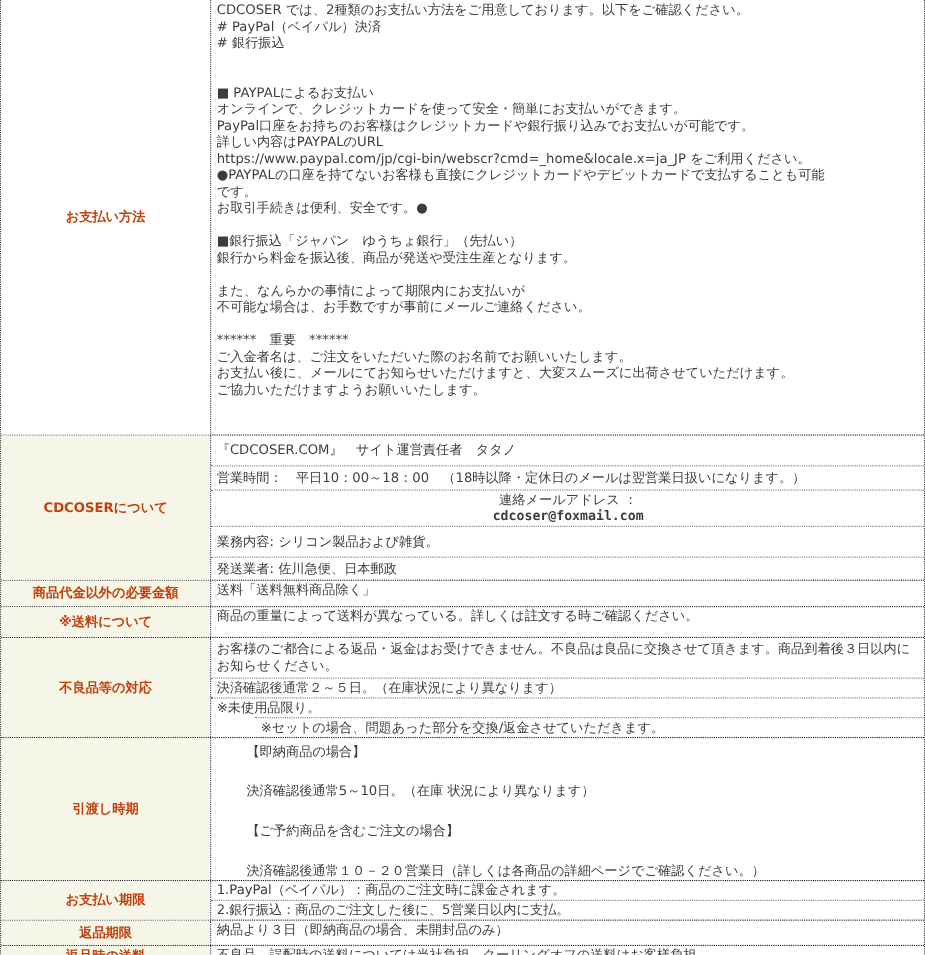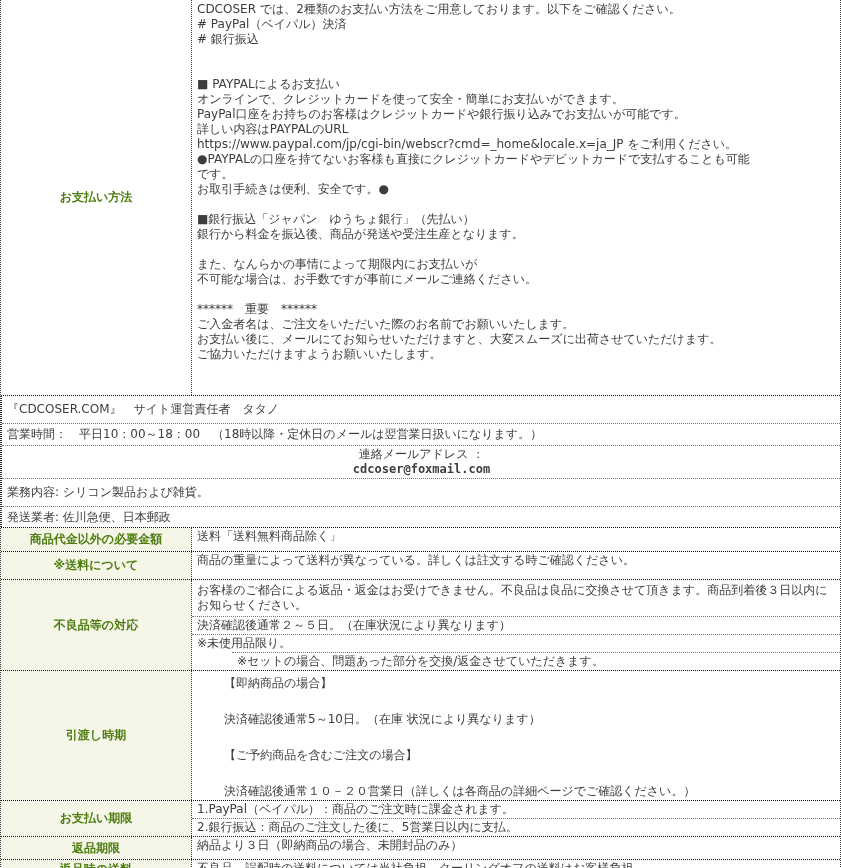--- a/index.html
+++ b/index.html
@@ -30,7 +30,7 @@
     justify-content:center;
     text-align:center;
     font-weight:bold;
-    color:#4d7c0f;
+    color:#c2410c;
     background:#F5F5E8;
     padding:0 4px;
   }

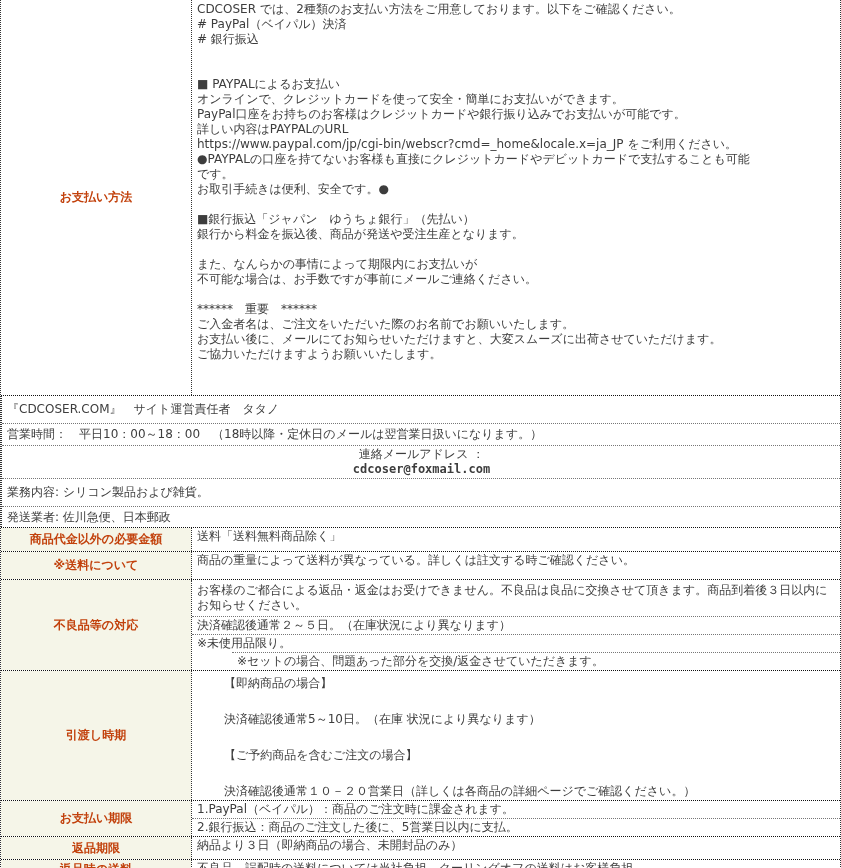--- a/index.html
+++ b/index.html
@@ -113,6 +113,7 @@
   </section>
 
   <section class="sec s2">
+    <div class="cell-label">CDCOSERについて</div>
     <div class="cell-content">
       <div class="subrow r0">『CDCOSER.COM』　サイト運営責任者　タタノ</div>
       <div class="subrow r1">営業時間：　平日10：00～18：00　（18時以降・定休日のメールは翌営業日扱いになります。）</div>

